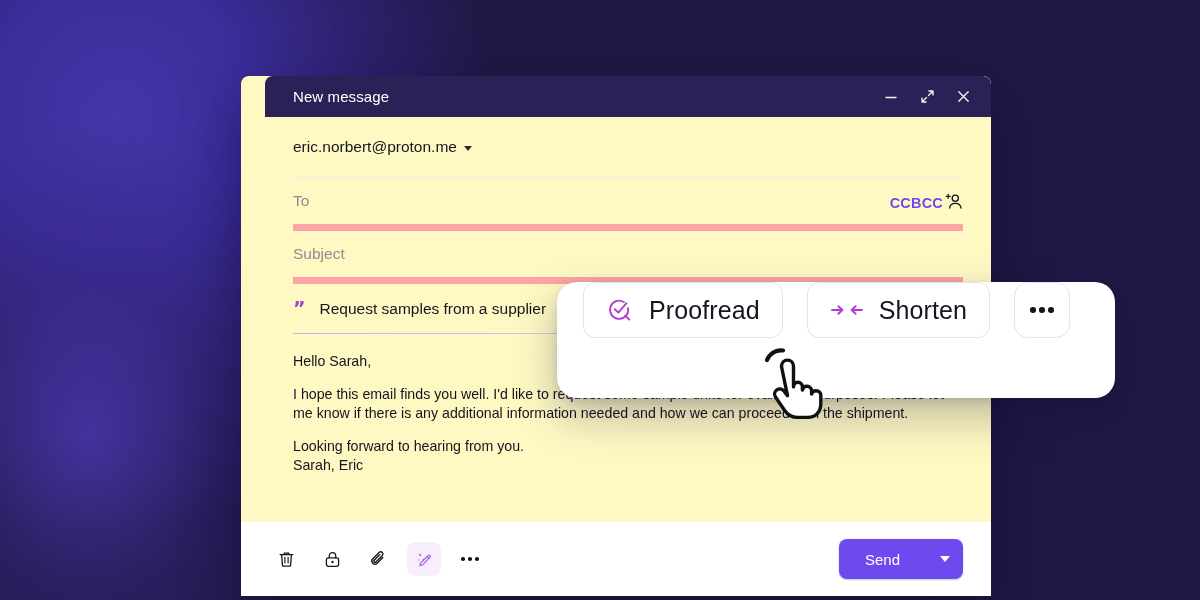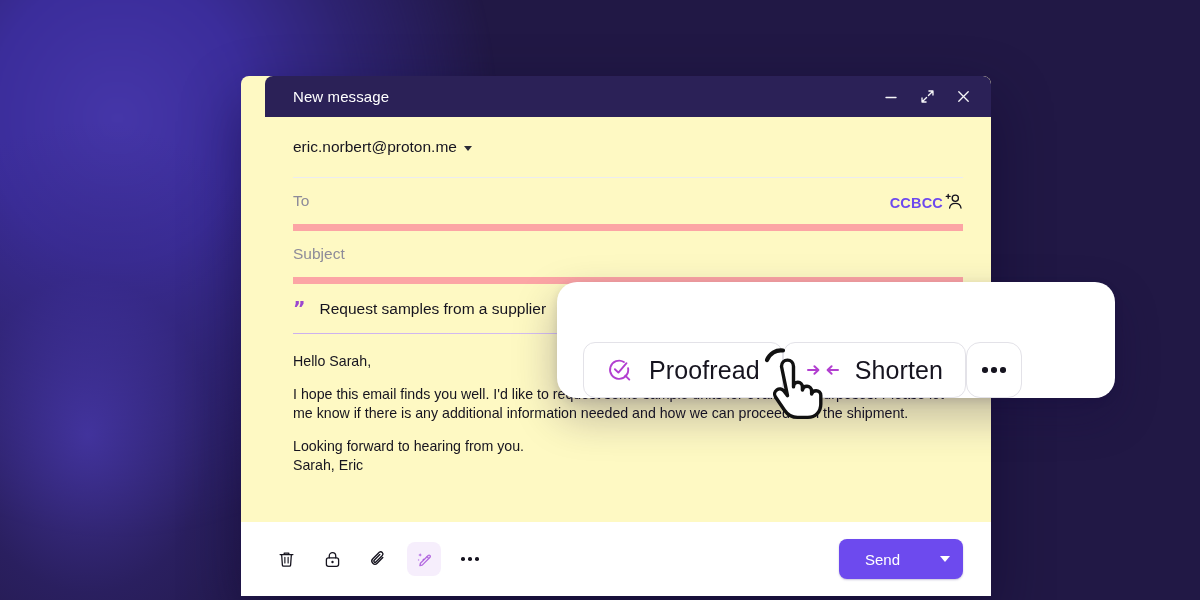--- a/index.html
+++ b/index.html
@@ -111,7 +111,7 @@
     position:absolute;left:557px;top:282px;width:506px;height:116px;
     background:#fff;border-radius:20px;
     box-shadow:0 18px 44px rgba(20,10,60,.28), 0 3px 10px rgba(20,10,60,.12);
-    display:flex;align-items:flex-end;padding:0 26px;
+    display:flex;align-items:flex-start;padding:0 26px;gap:24px;
   }
   .pop-btn{
     height:54px;border:1px solid #e3e2e8;border-radius:12px;background:#fff;

